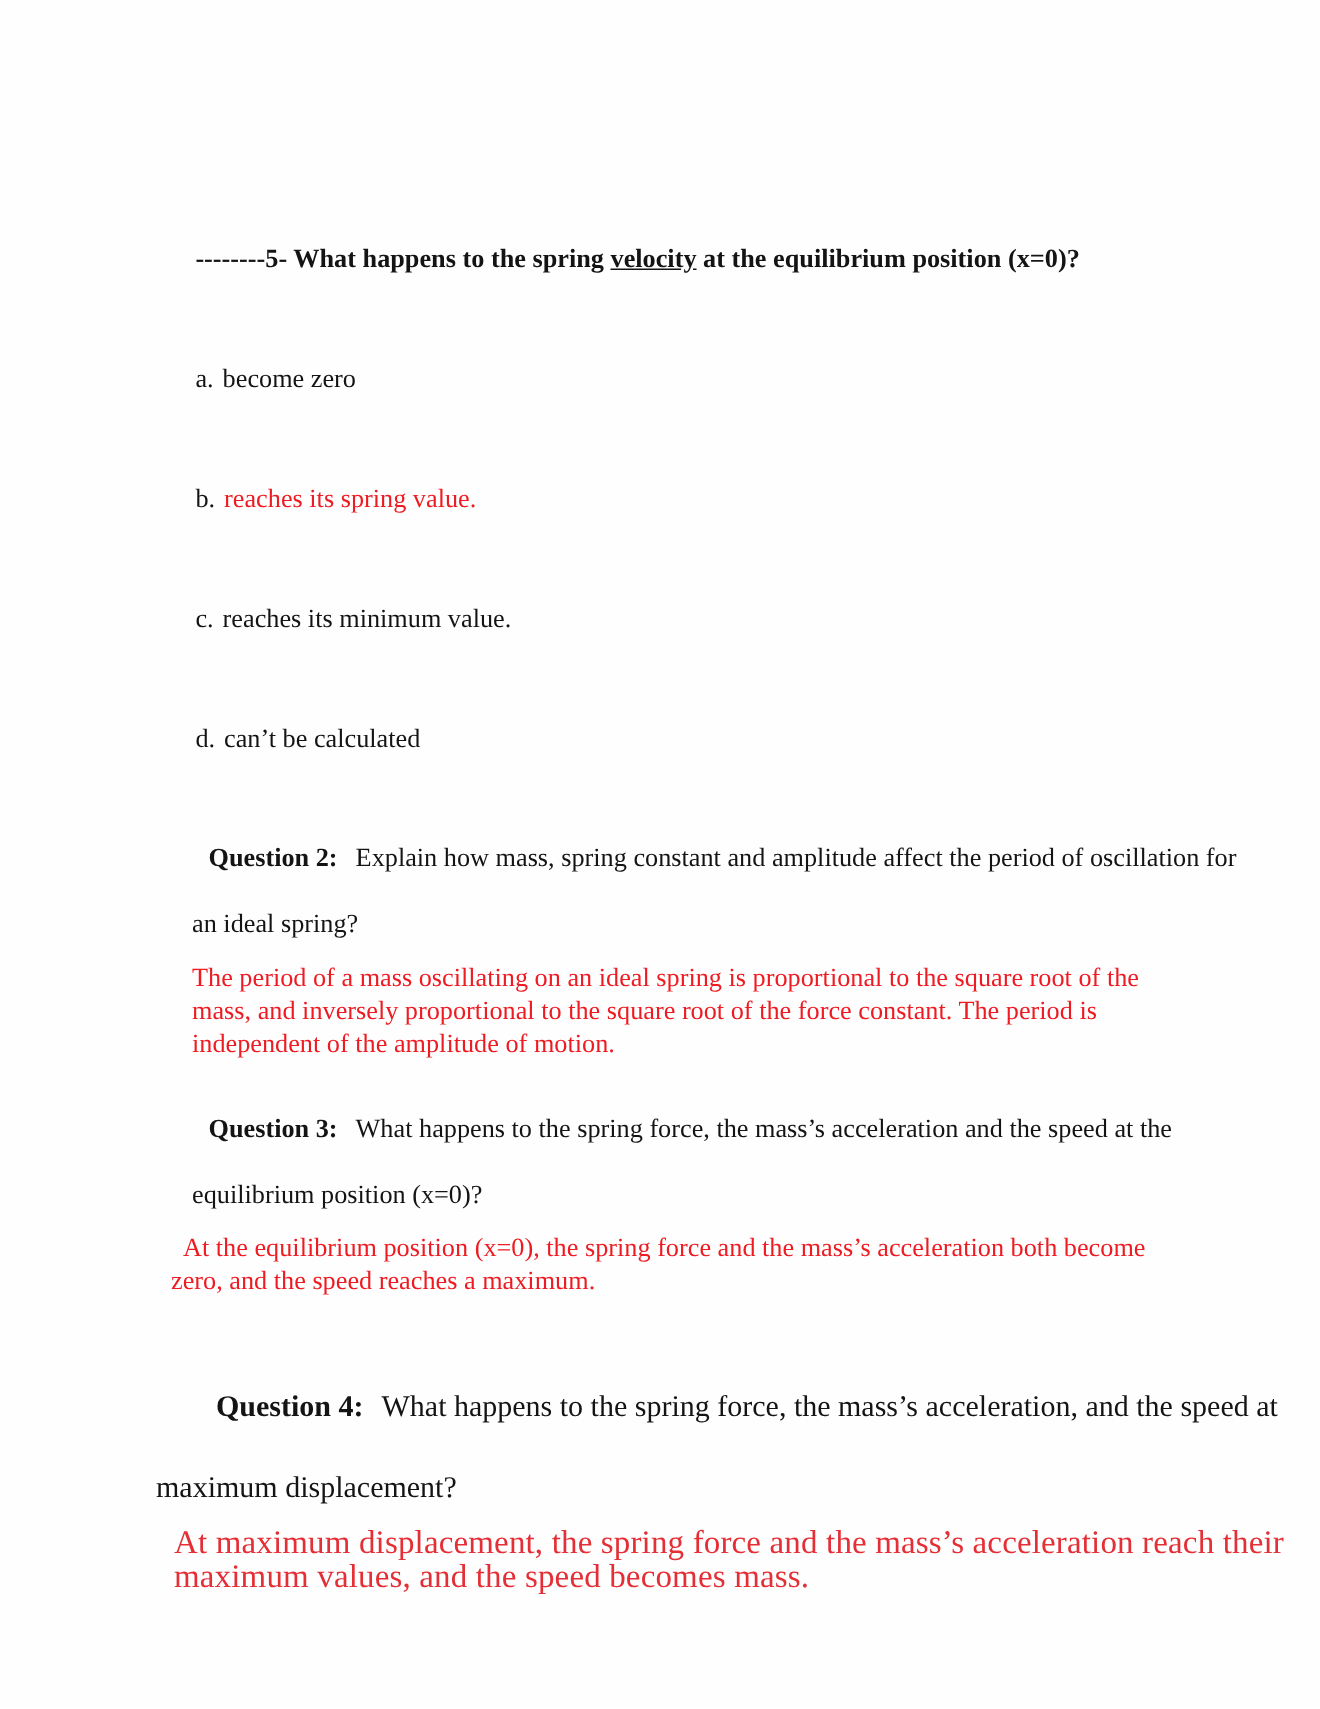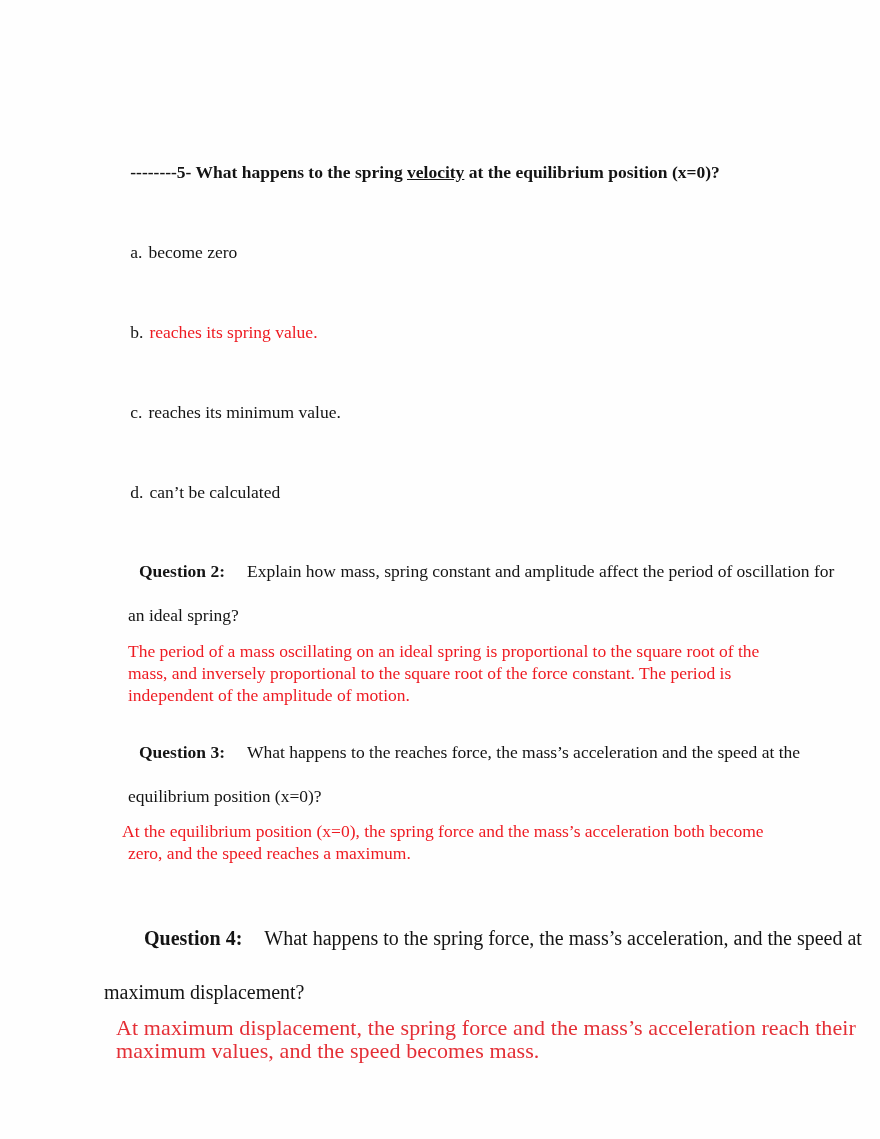--- a/index.html
+++ b/index.html
@@ -26,7 +26,7 @@
   .u { text-decoration: underline; }
   .red1 { color: var(--red_times, #ee1b22); }
   .red2 { color: var(--red_modern, #e42f36); }
-  .qlabel { font-weight: bold; margin-right: 22px; }
+  .qlabel { font-weight: bold; margin-right: 12px; }
   .opt-label { margin-right: 6px; }
   .ind10 { margin-left: 24px; }
   .ind12 { margin-left: 12px; }

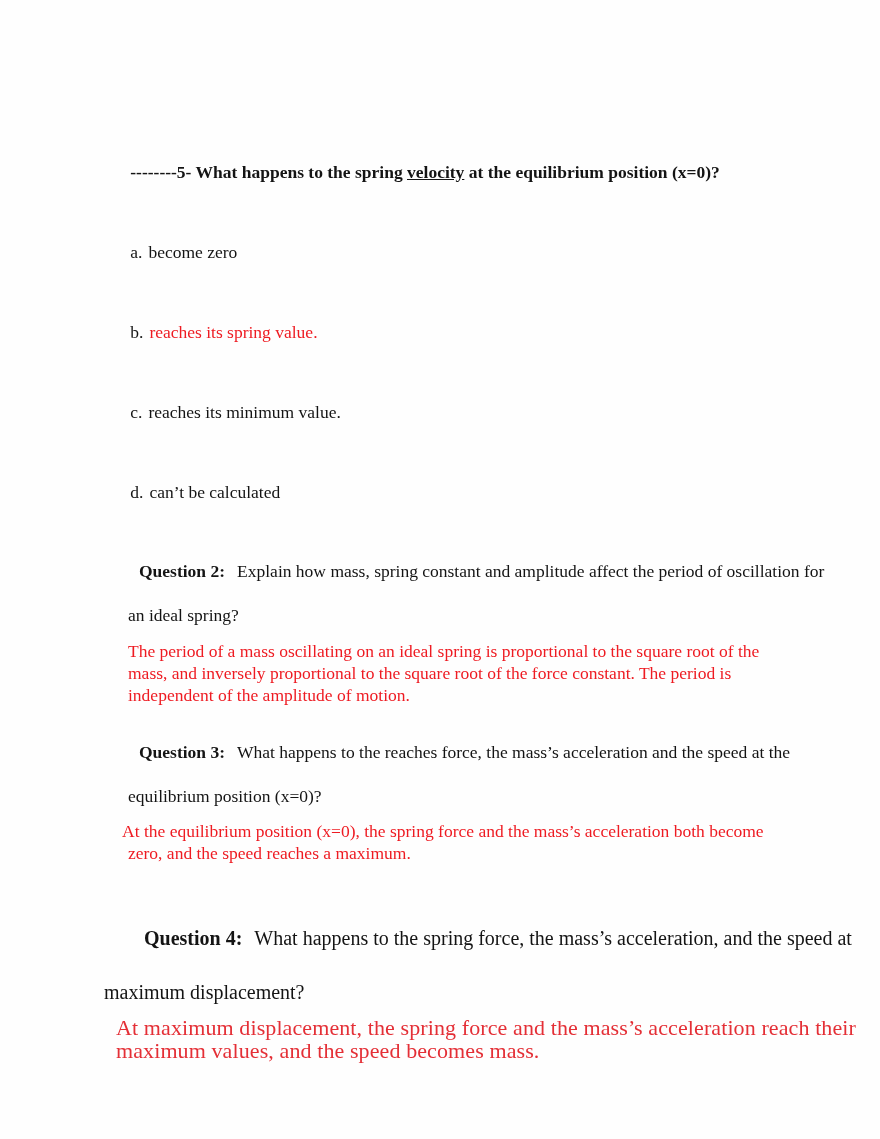--- a/index.html
+++ b/index.html
@@ -75,7 +75,7 @@
 
     <div>
       <div class="line t mt13">
-        <span class="qlabel">Question 3:</span><span>What happens to the reaches force, the mass’s acceleration and the speed at the</span>
+        <span class="qlabel">Question 3:</span><span>What happens to the spring force, the mass’s acceleration and the speed at the</span>
       </div>
       <div class="line t ind24">equilibrium position (x=0)?</div>
       <div>

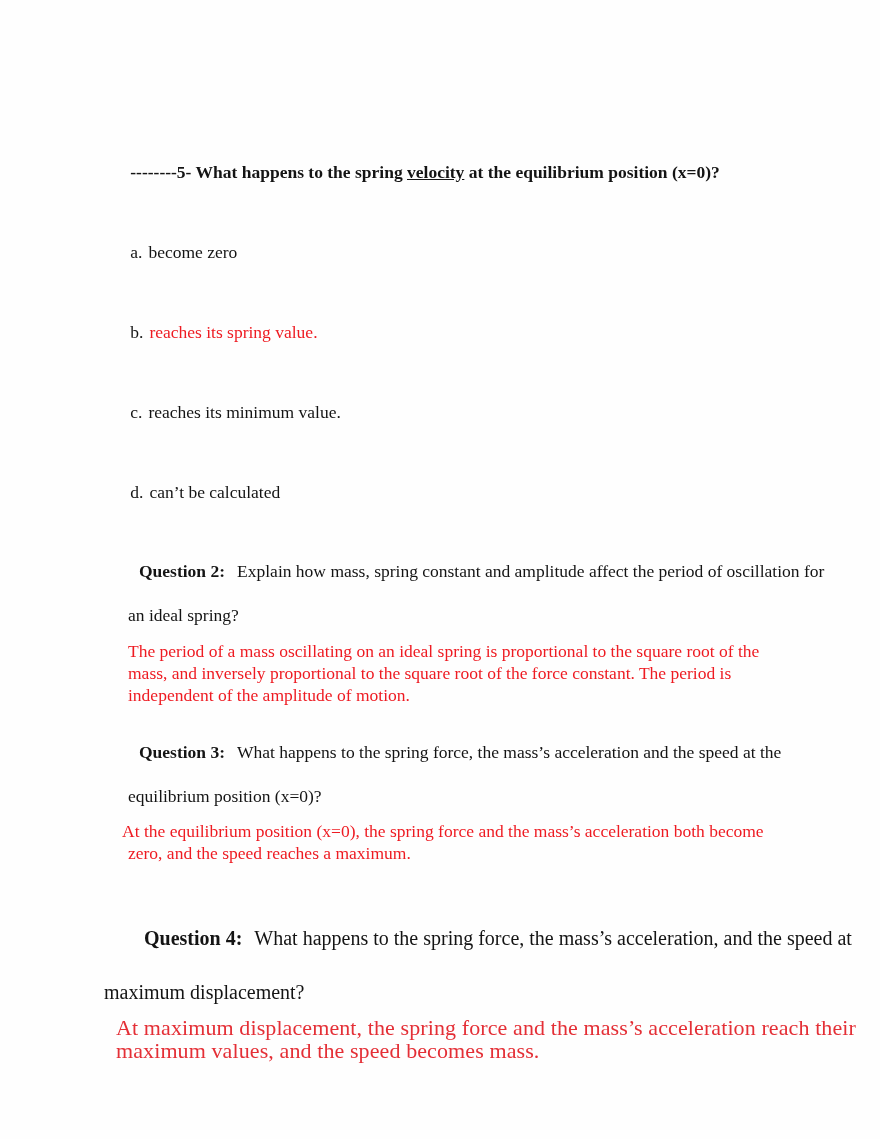--- a/index.html
+++ b/index.html
@@ -28,7 +28,7 @@
   .red2 { color: var(--red_modern, #e42f36); }
   .qlabel { font-weight: bold; margin-right: 12px; }
   .opt-label { margin-right: 6px; }
-  .ind10 { margin-left: 24px; }
+  .ind10 { margin-left: 10px; }
   .ind12 { margin-left: 12px; }
   .ind18 { margin-left: 18px; }
   .ind24 { margin-left: 24px; }

